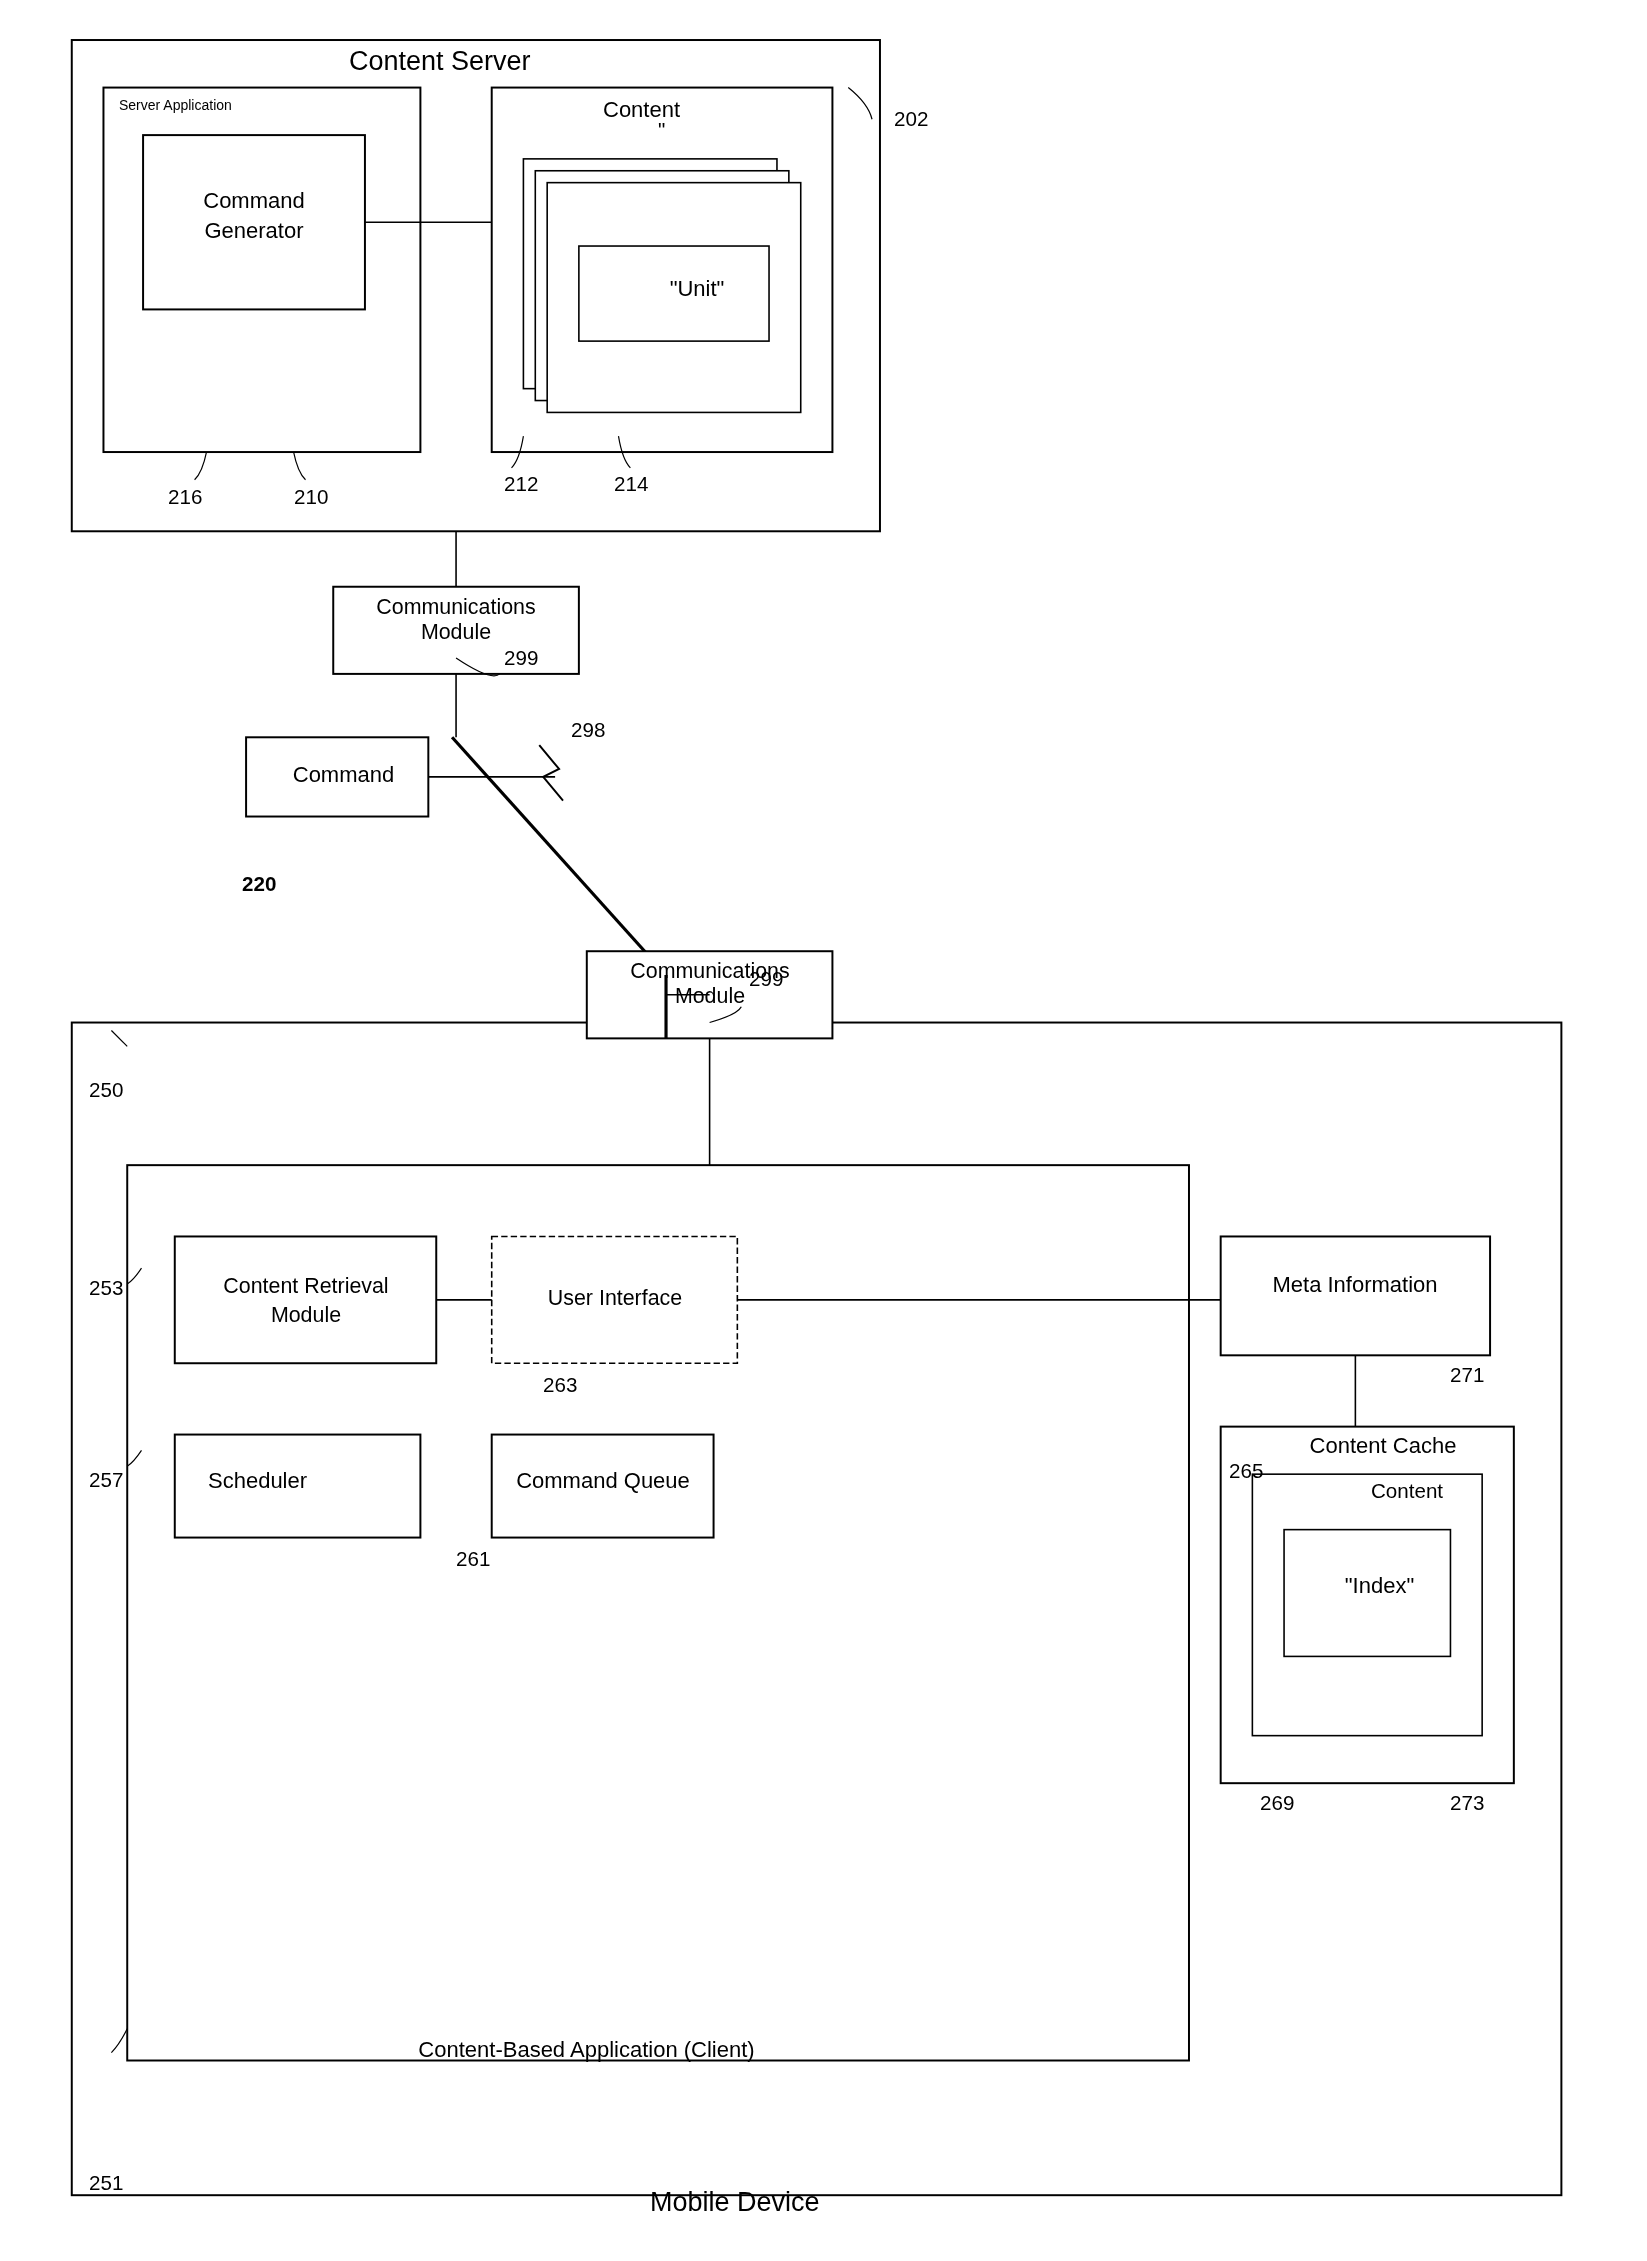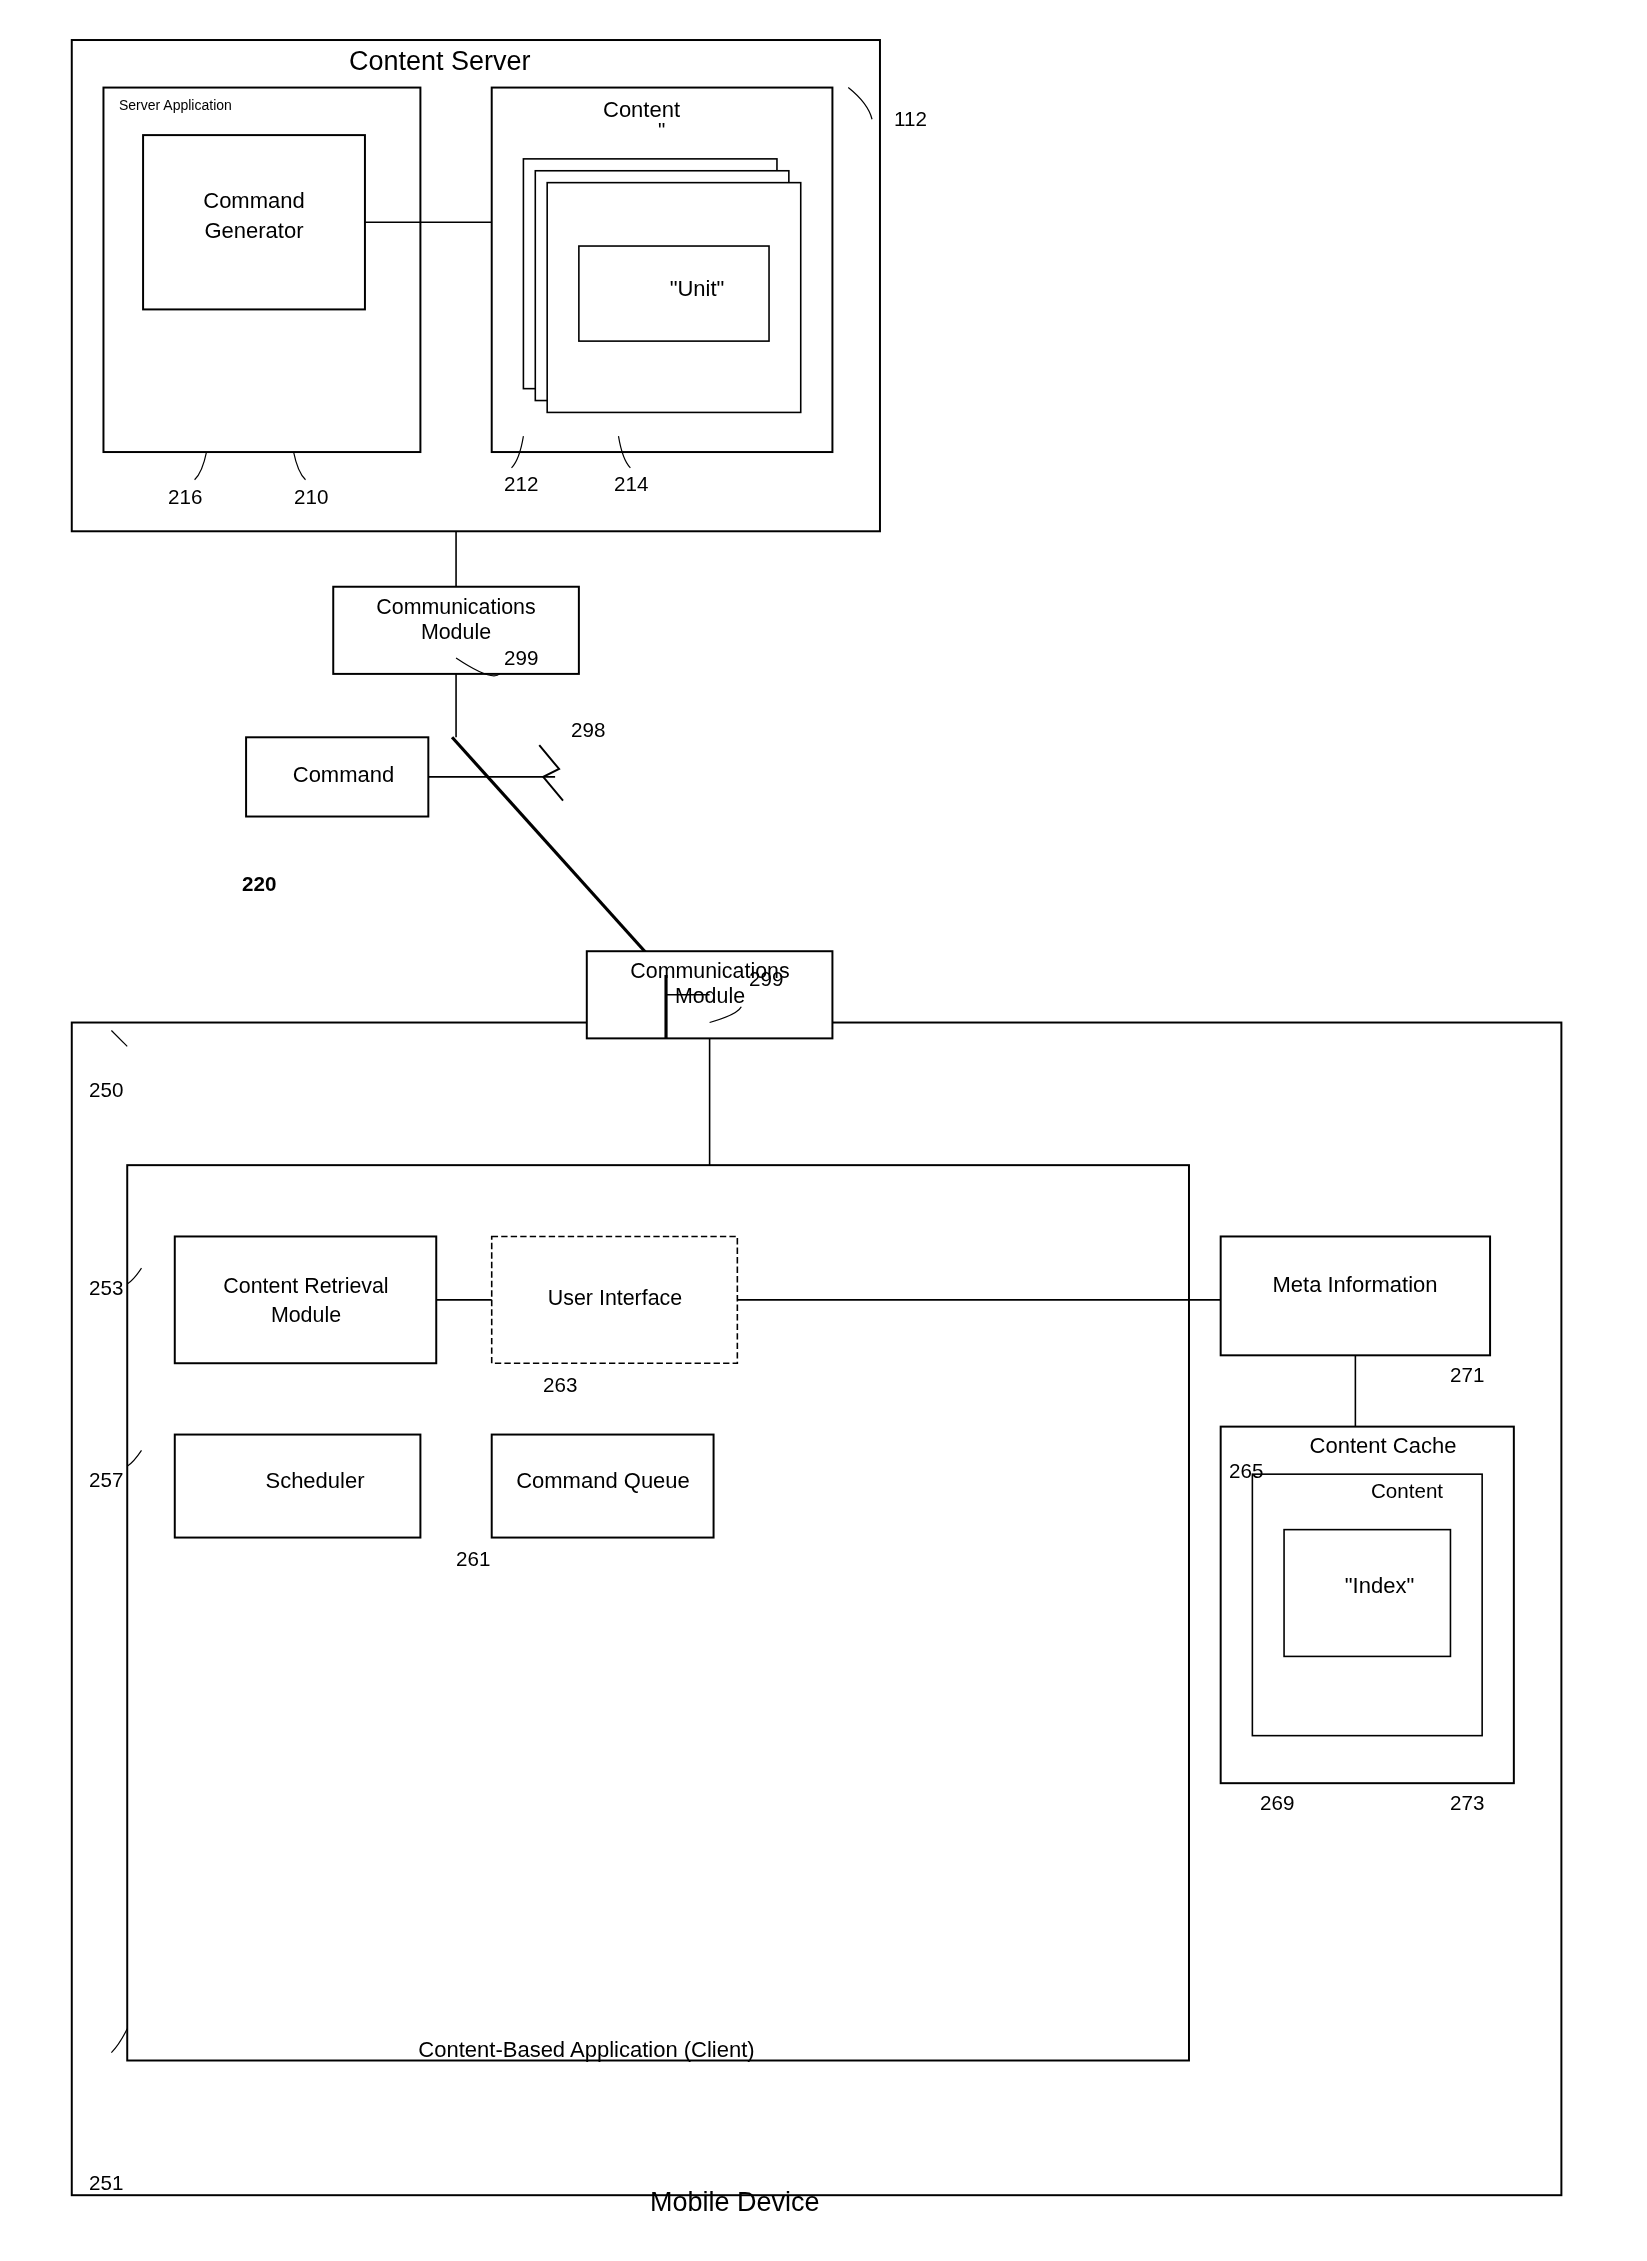--- a/index.html
+++ b/index.html
@@ -128,7 +128,7 @@
 
   <div class="label" style="top:14.3px; left:301px; font-size:27px; font-weight:normal;">Content Server</div>
 
-  <div class="label" style="top:75px; left:846px; font-size:20.6px;">112</div>
+  <div class="label" style="top:75px; left:846px; font-size:20.6px;">202</div>
 
   <div class="label" style="top:65px; left:71px; font-size:14px;">Server Application</div>
 

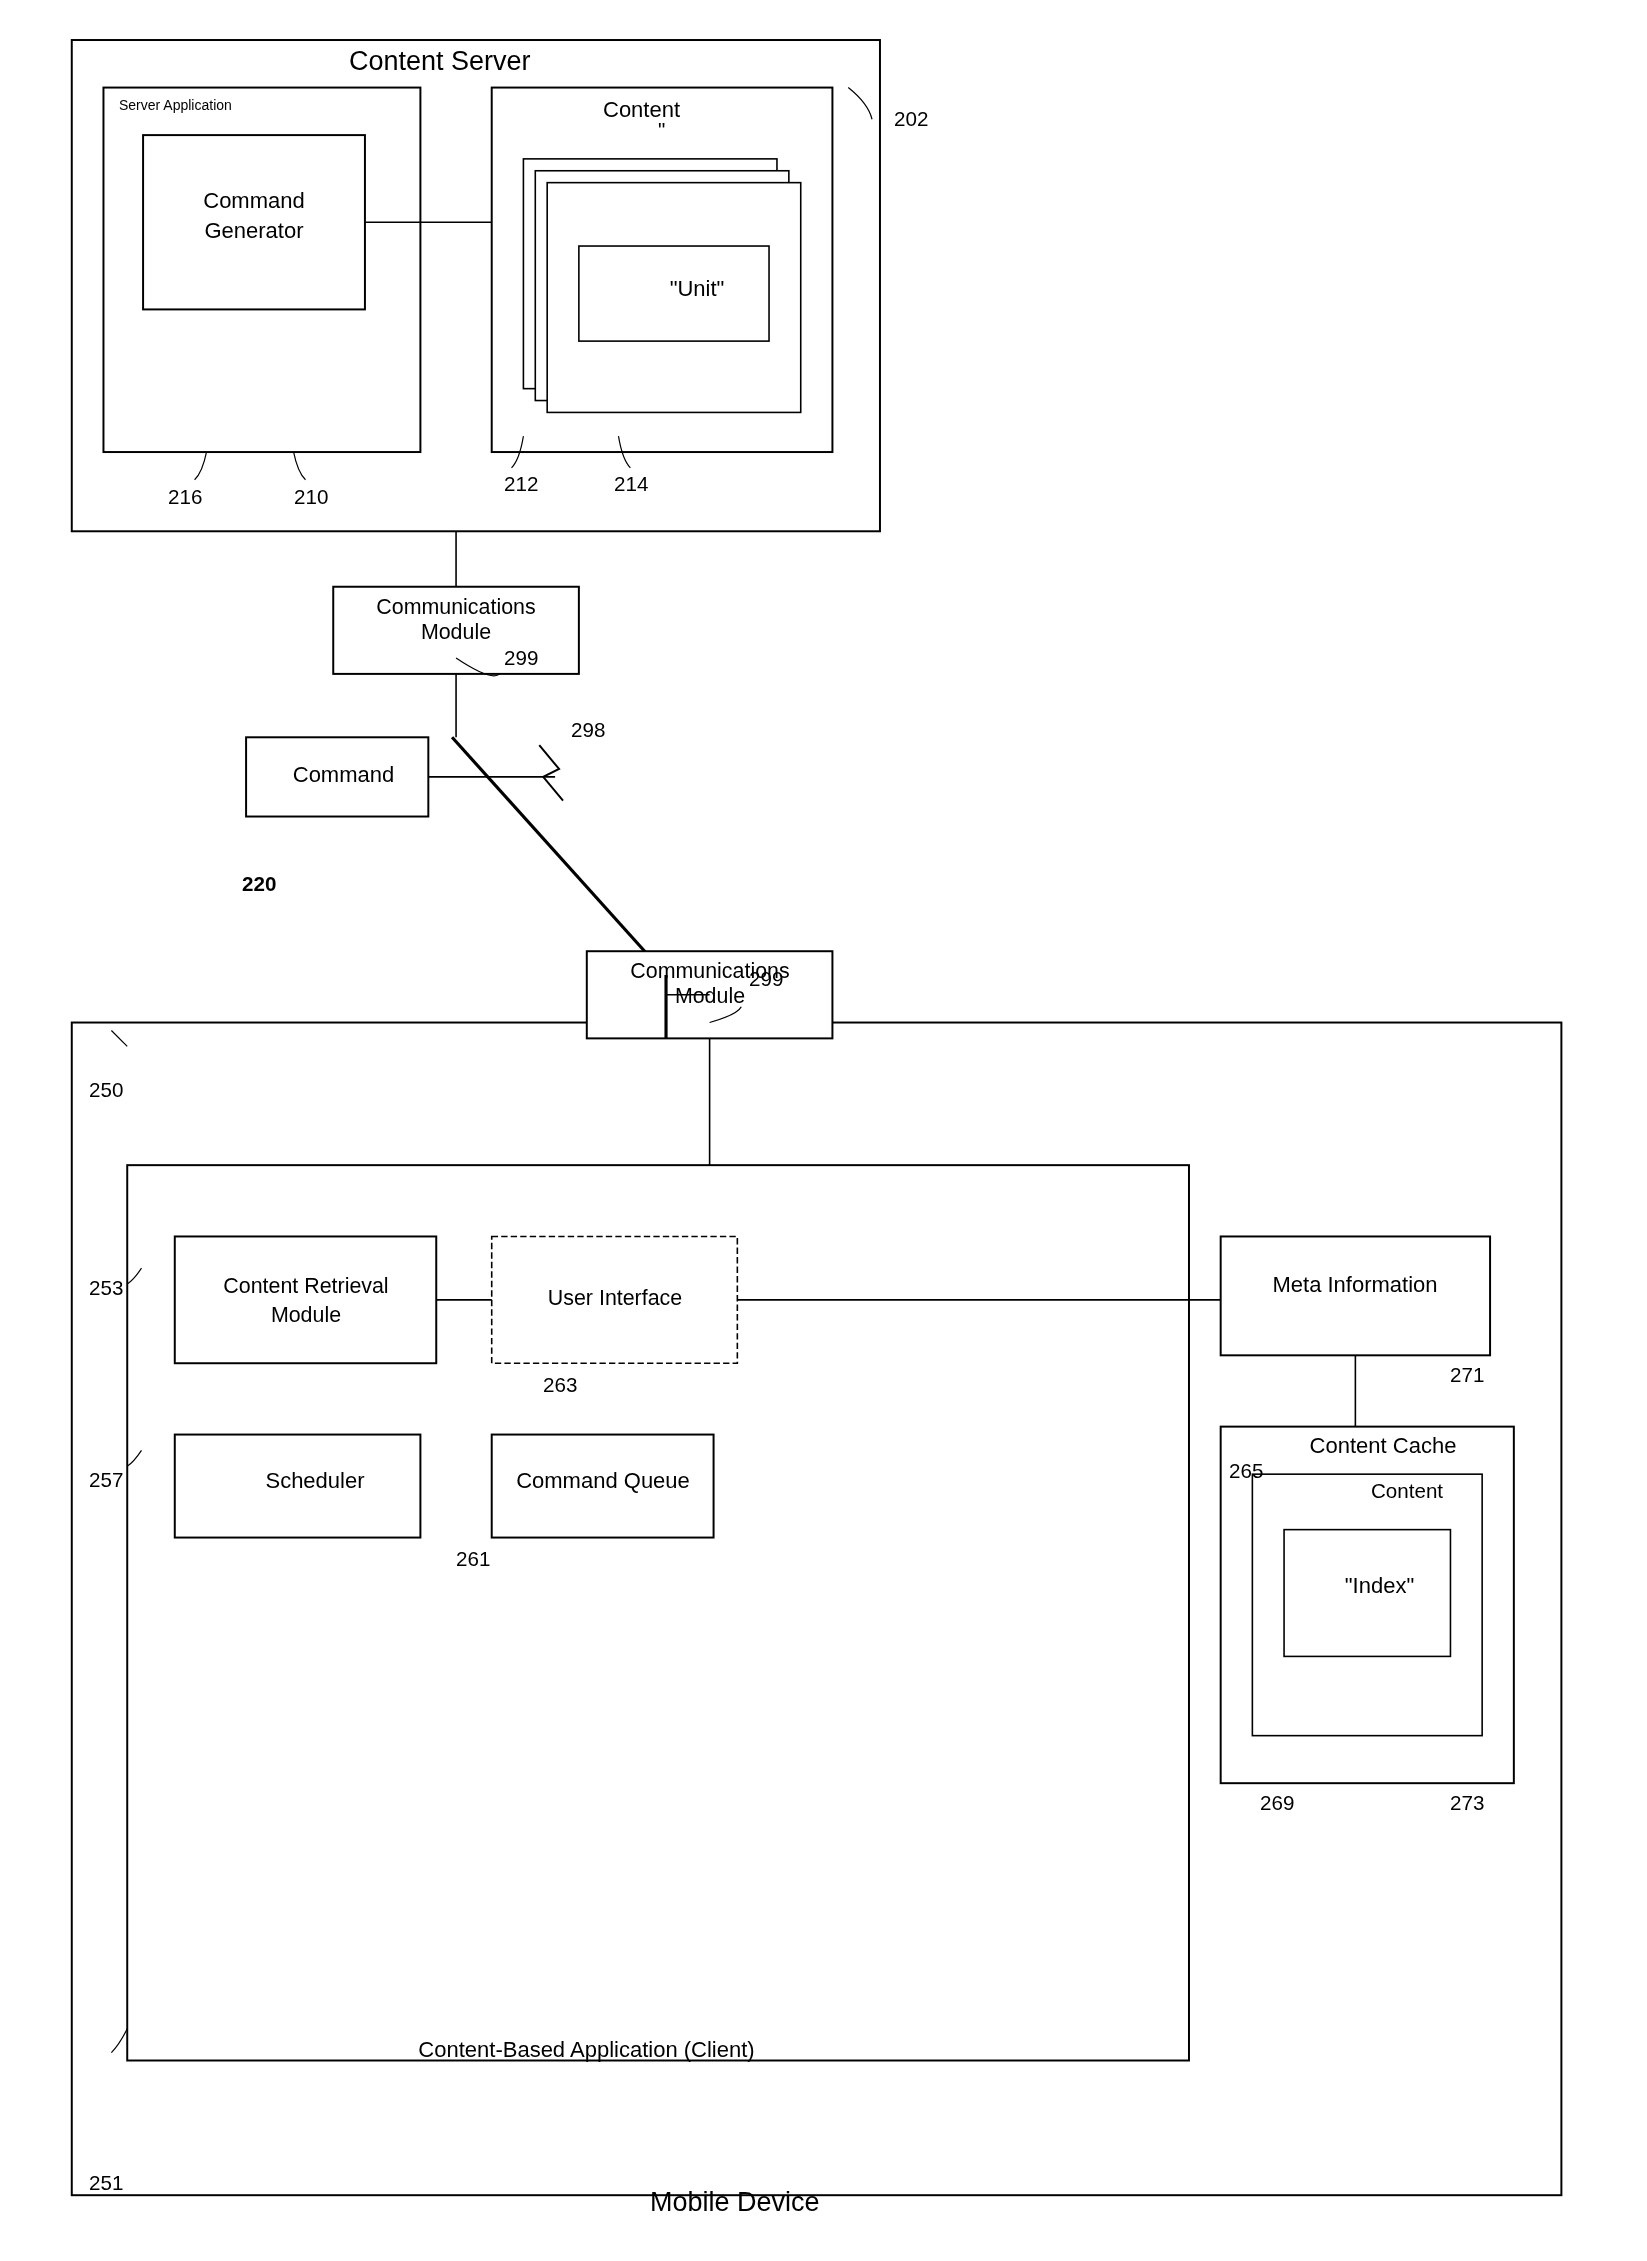--- a/index.html
+++ b/index.html
@@ -182,7 +182,7 @@
 
   <div class="label" style="top:1436px; left:41px; font-size:20.6px;">257</div>
 
-  <div class="label" style="top:1436px; left:160px; font-size:22px; text-align:center; width:214px;">Scheduler</div>
+  <div class="label" style="top:1436px; left:160px; font-size:22px; text-align:left; width:214px;">Scheduler</div>
 
   <div class="label" style="top:1436px; left:452px; font-size:22px; text-align:center; width:206px;">Command Queue</div>
 

